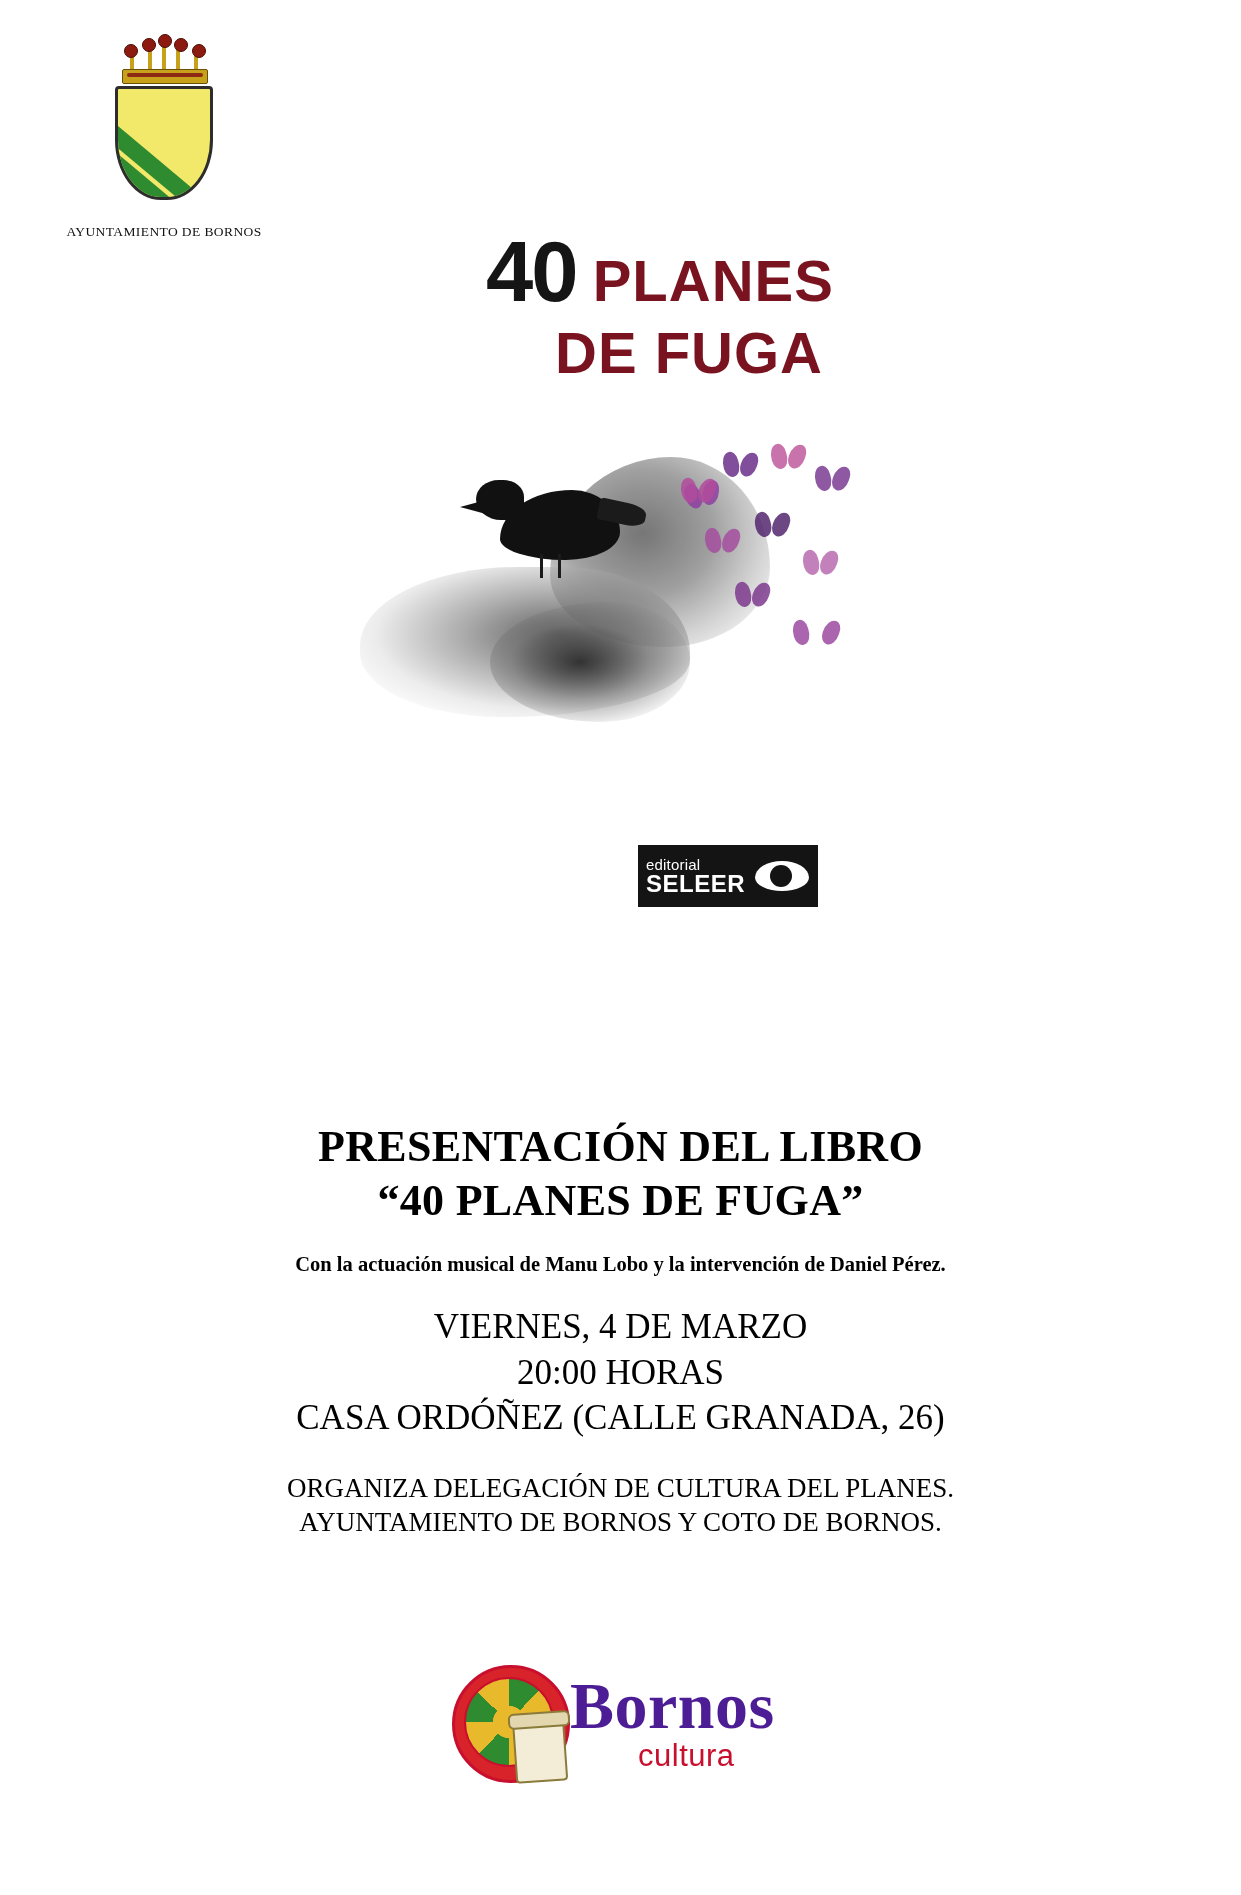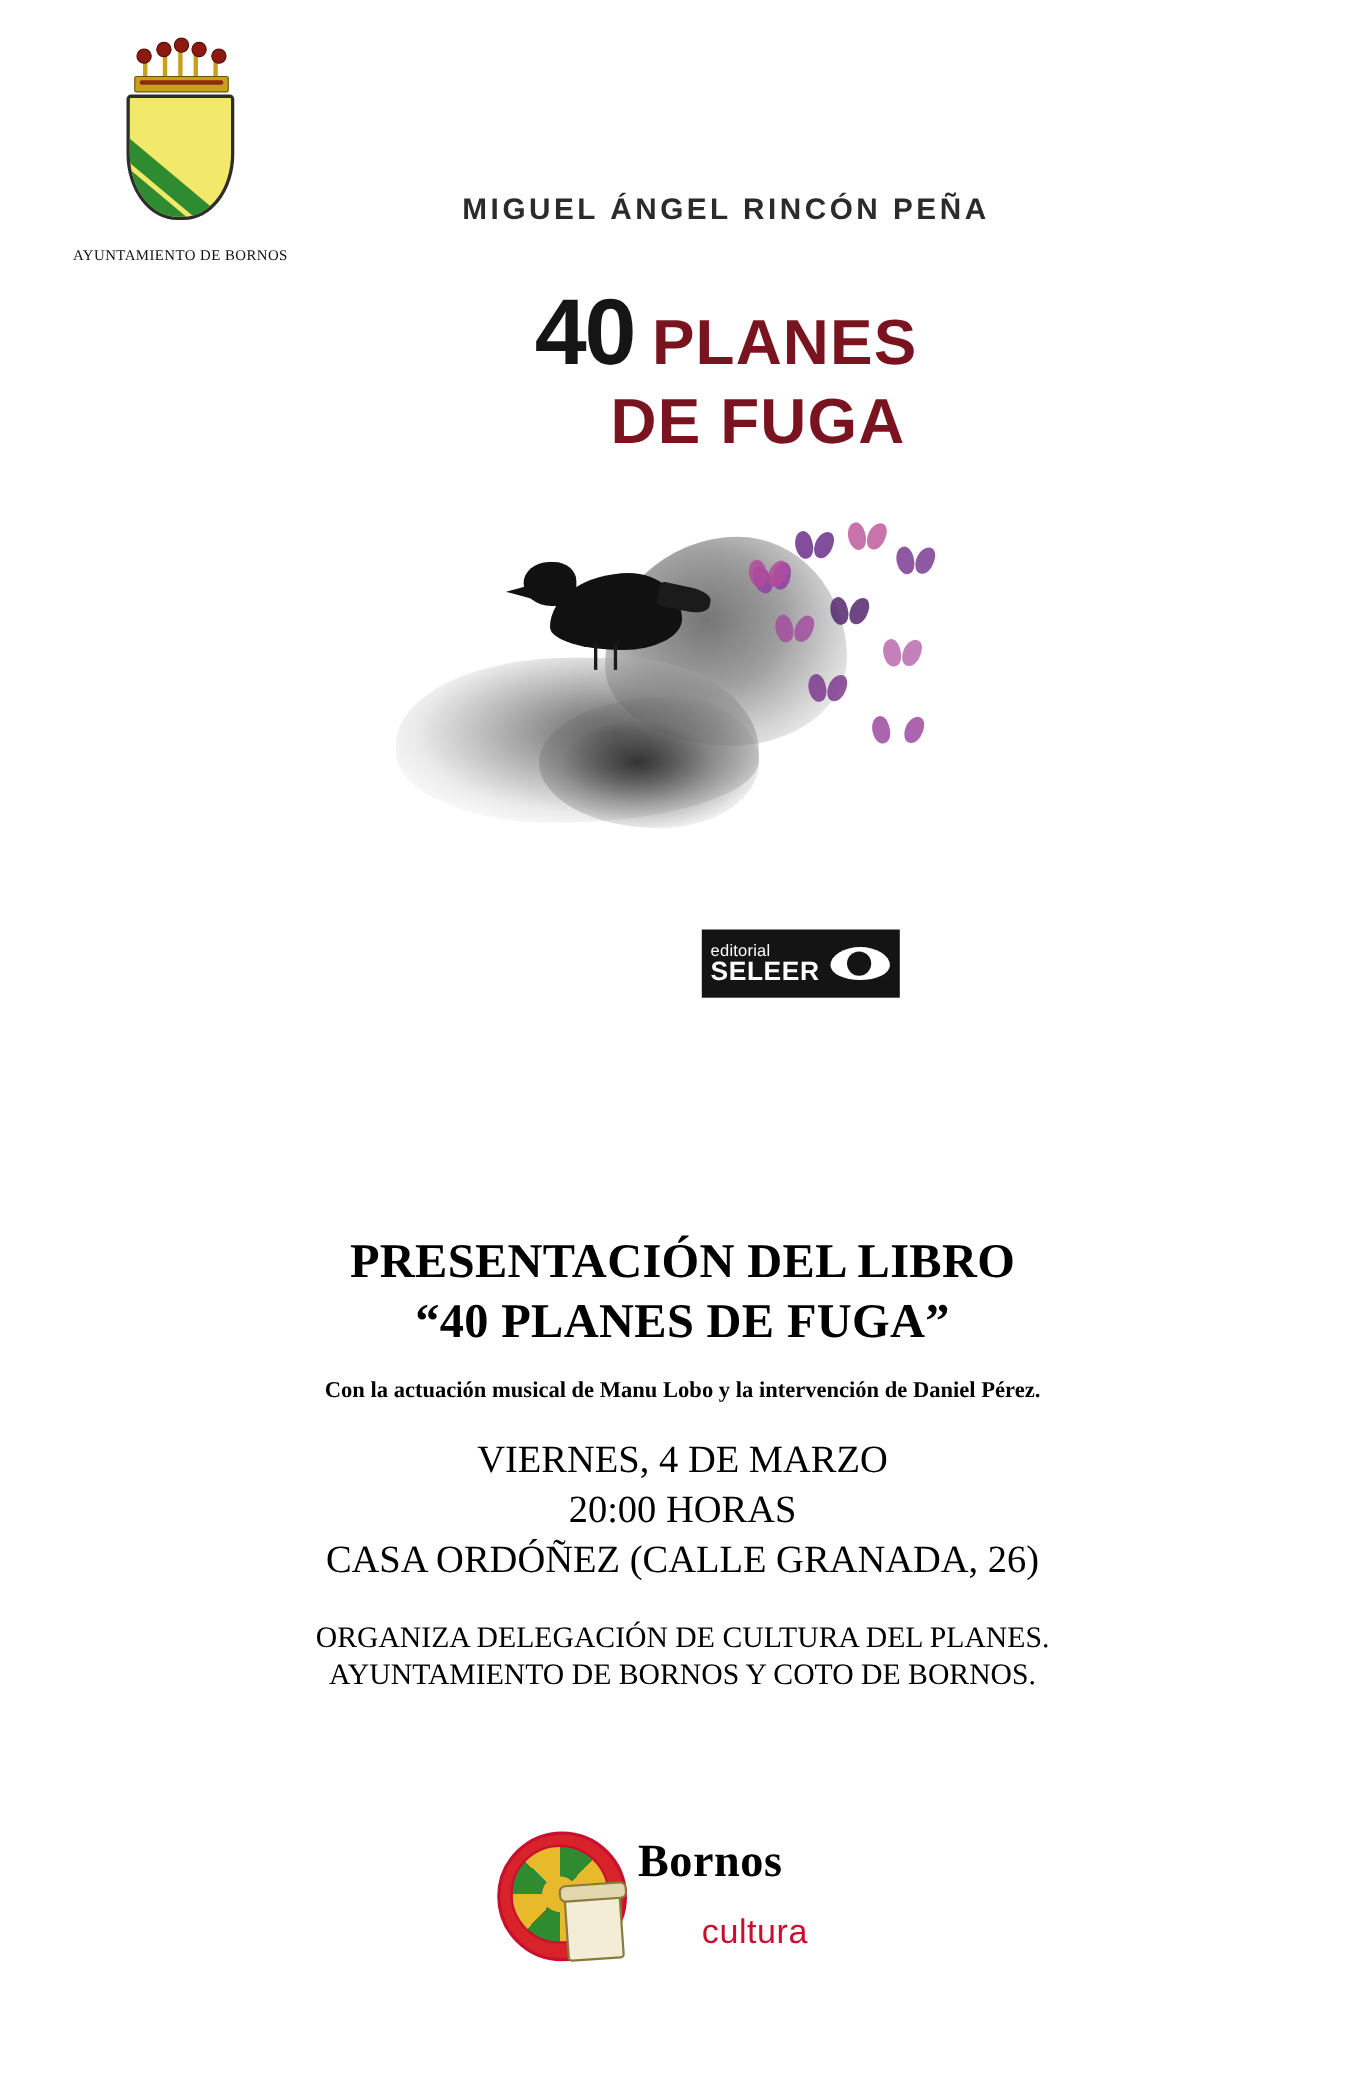--- a/index.html
+++ b/index.html
@@ -450,7 +450,6 @@
 
 <div class="cover">
 
-  <div class="author">MIGUEL ÁNGEL RINCÓN PEÑA</div>
 
   <div class="title-wrap">
     <div class="t-row1">

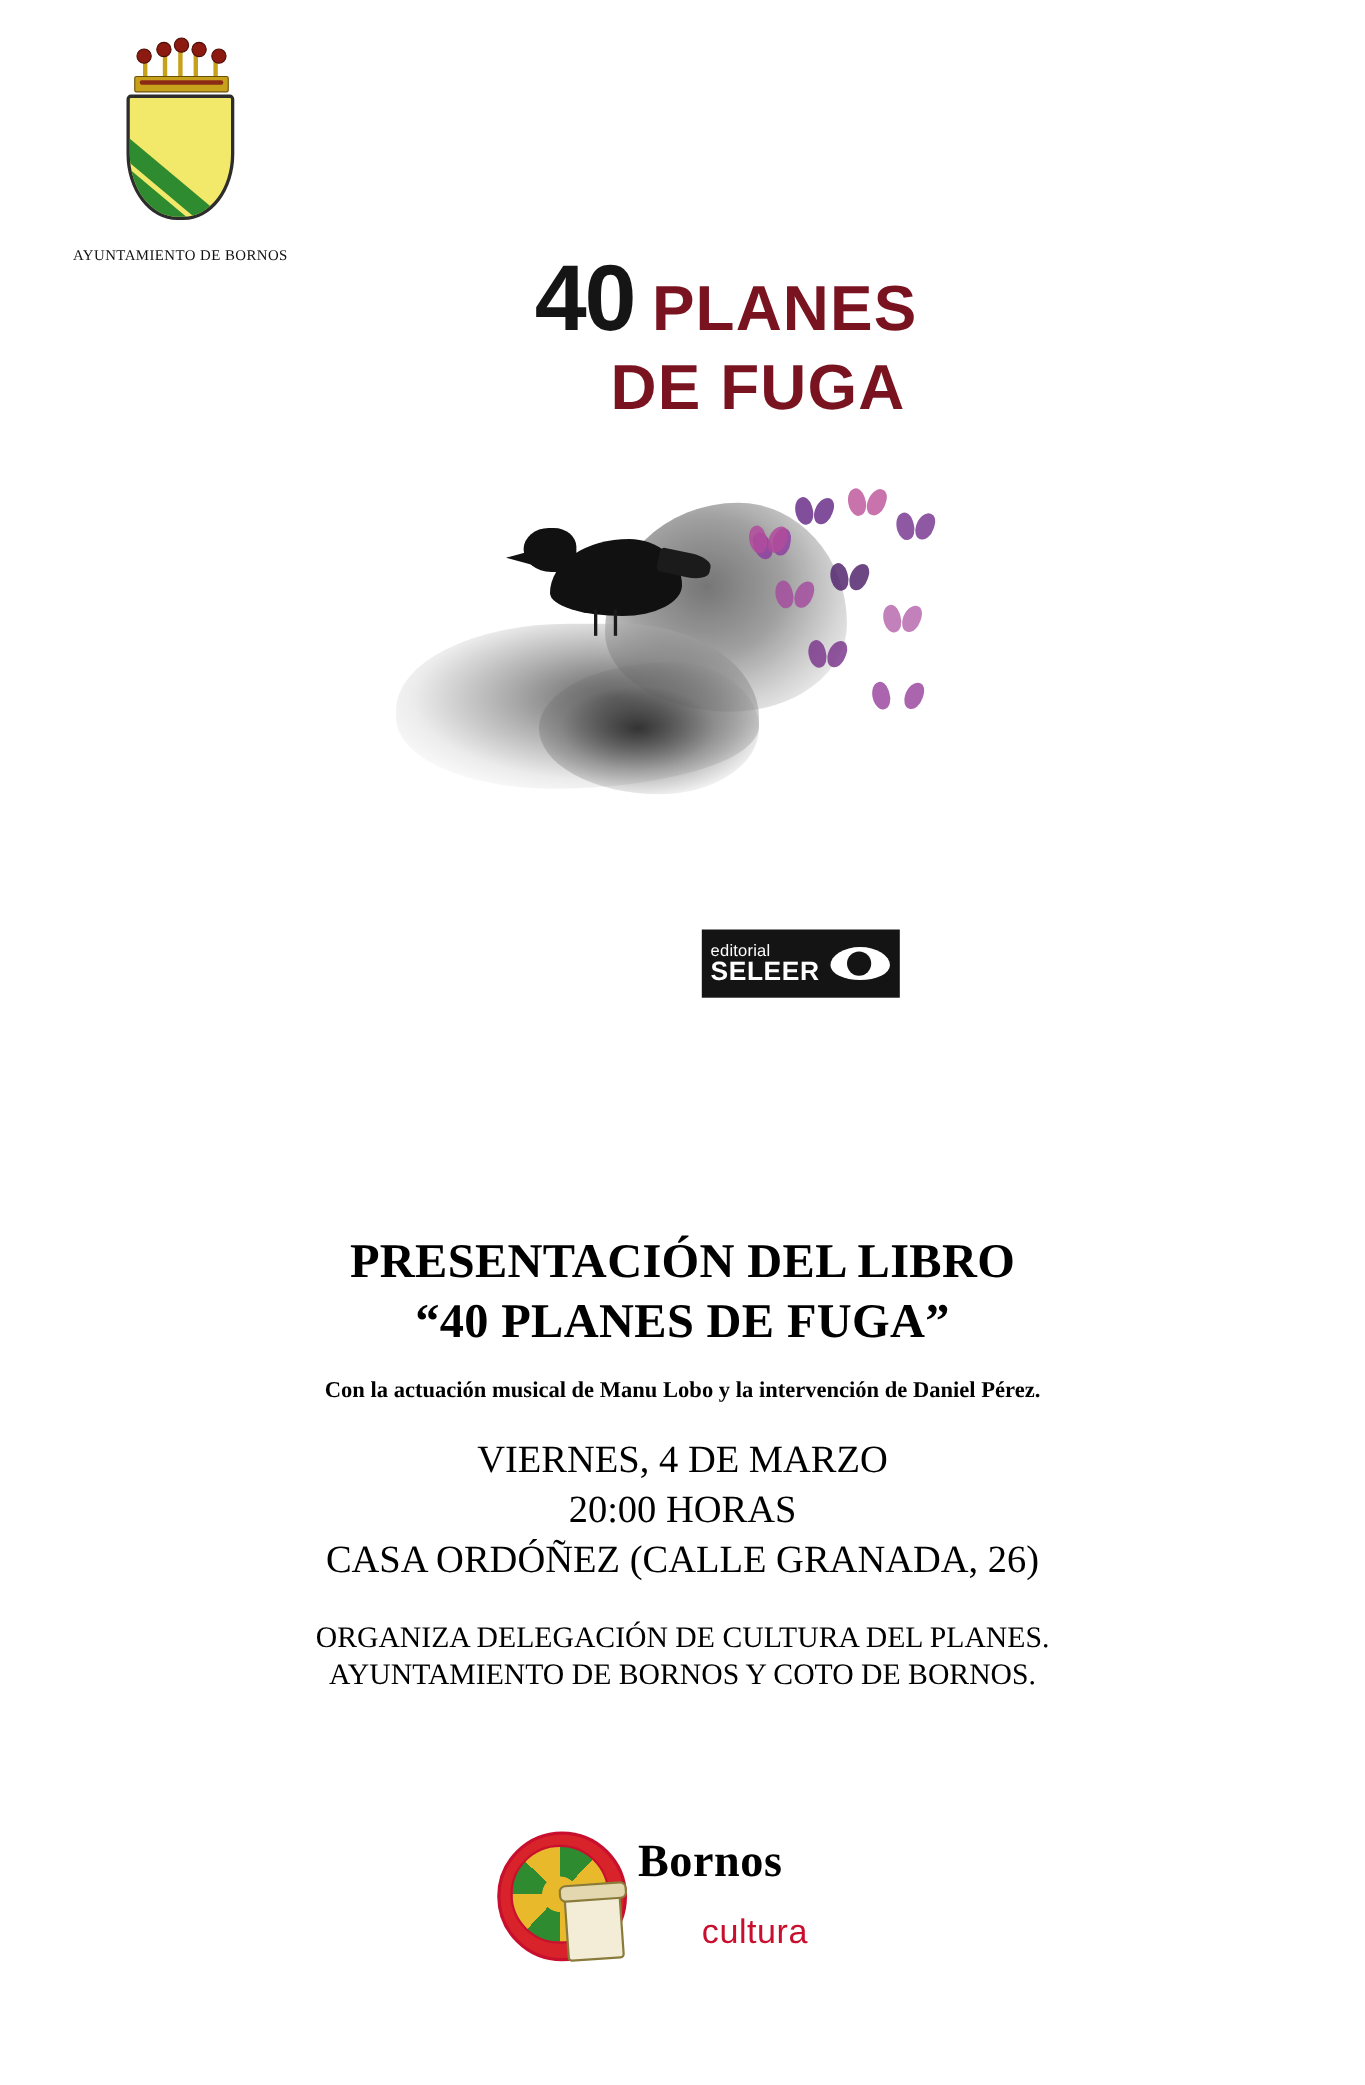--- a/index.html
+++ b/index.html
@@ -402,13 +402,13 @@
   }
   .bornos-word {
     position: absolute;
-    left: 128px;
+    left: 118px;
     top: 8px;
     font-family: "Liberation Serif", serif;
     font-weight: bold;
-    font-size: 42px;
+    font-size: 66px;
     letter-spacing: 0.5px;
-    color: #000000;
+    color: #4c1d95;
   }
   .cultura-word {
     position: absolute;

